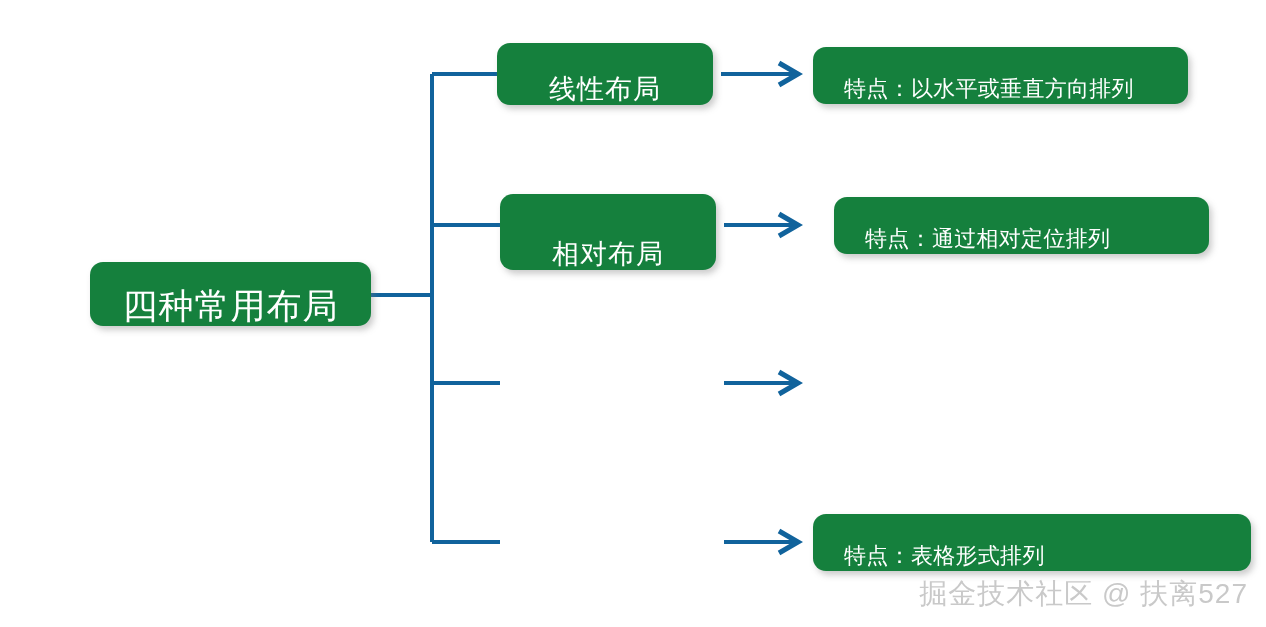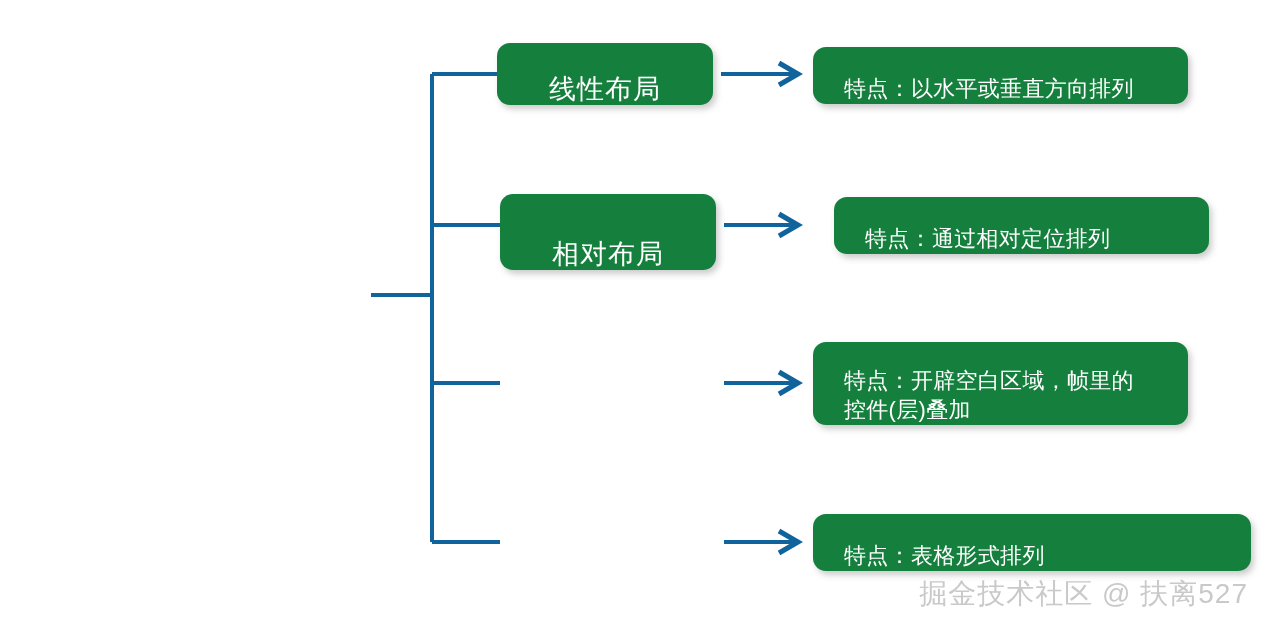--- a/index.html
+++ b/index.html
@@ -126,6 +126,9 @@
     </g>
   </svg>
 
+  <div class="node root" style="left:90px; top:262px; width:281px; height:64px;">
+    <span class="label">四种常用布局</span>
+  </div>
 
   <div class="node category" style="left:497px; top:43px; width:216px; height:62px;">
     <span class="label">线性布局</span>

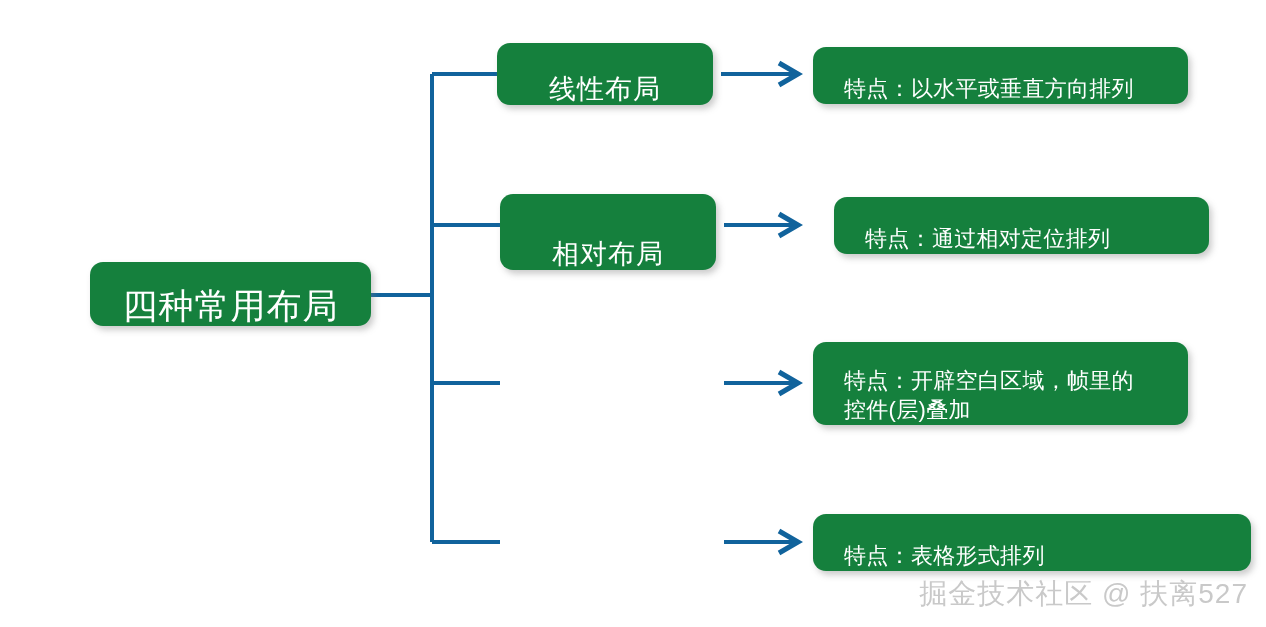--- a/index.html
+++ b/index.html
@@ -144,10 +144,6 @@
     <span class="label">特点：通过相对定位排列</span>
   </div>
 
-  <div class="node desc" style="left:813px; top:342px; width:375px; height:83px;">
-    <span class="label">特点：开辟空白区域，帧里的
-控件(层)叠加</span>
-  </div>
 
   <div class="node desc" style="left:813px; top:514px; width:438px; height:57px;">
     <span class="label">特点：表格形式排列</span>

